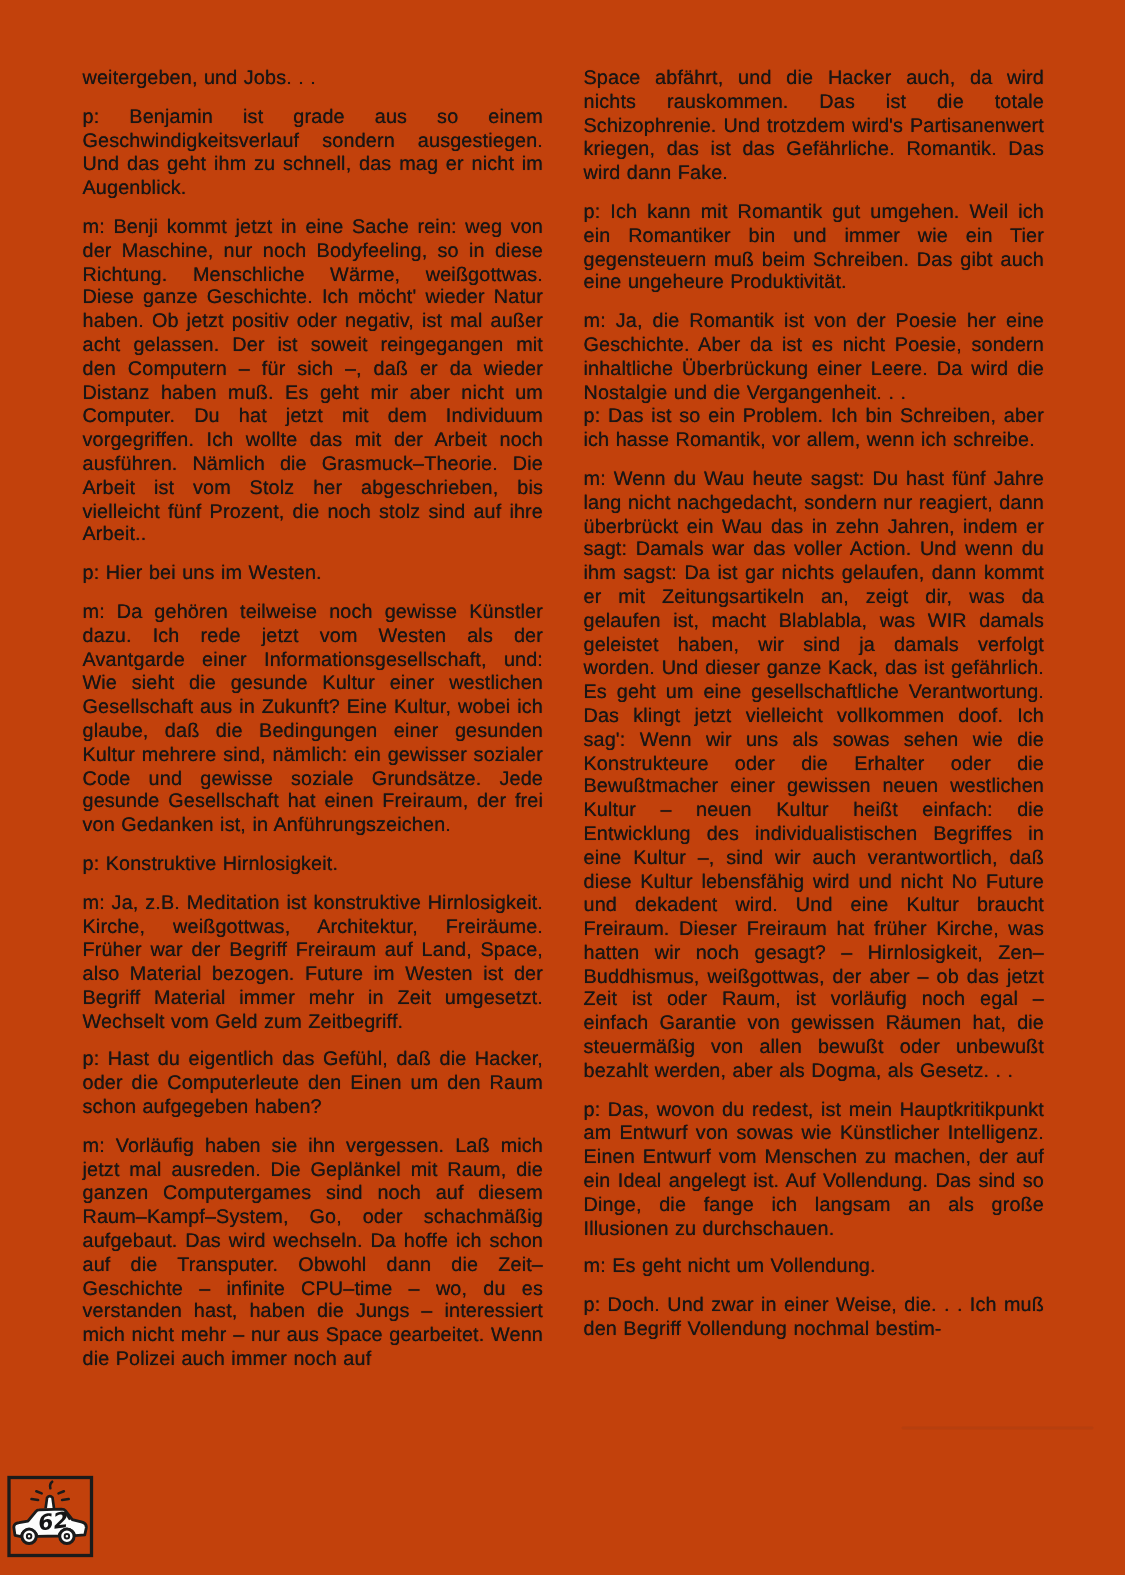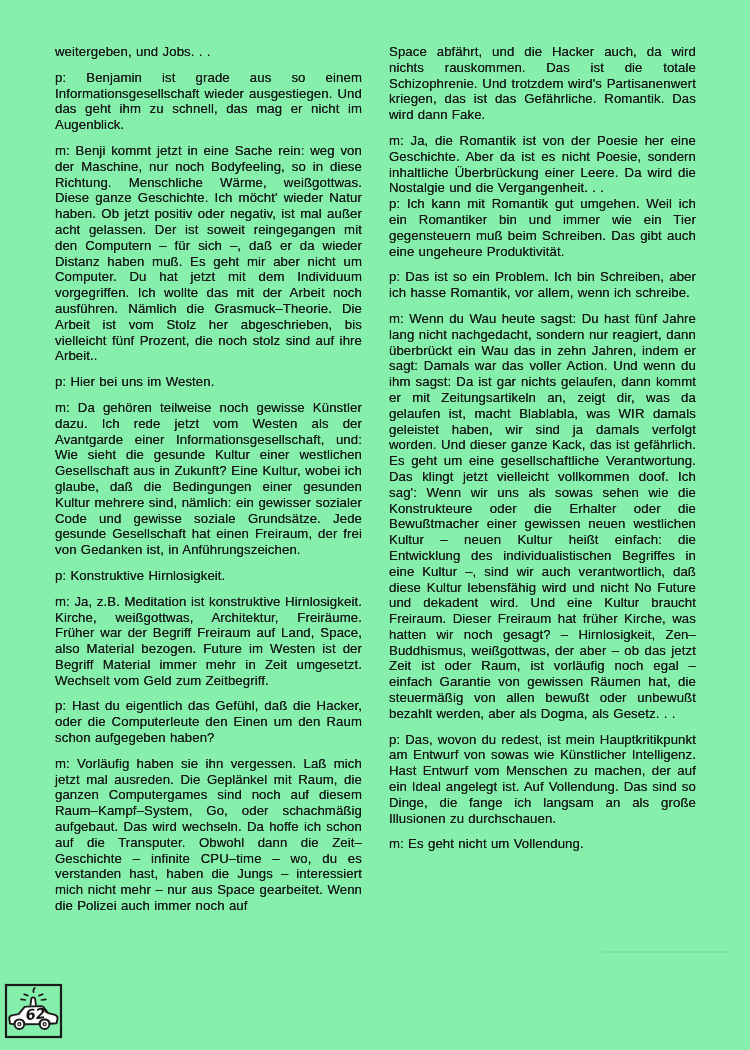--- a/index.html
+++ b/index.html
@@ -11,7 +11,7 @@
     position: relative;
     width: 750px;
     height: 1050px;
-    background: #86efac;
+    background: #c2410c;
     overflow: hidden;
     font-family: "Liberation Sans", "DejaVu Sans", sans-serif;
   }

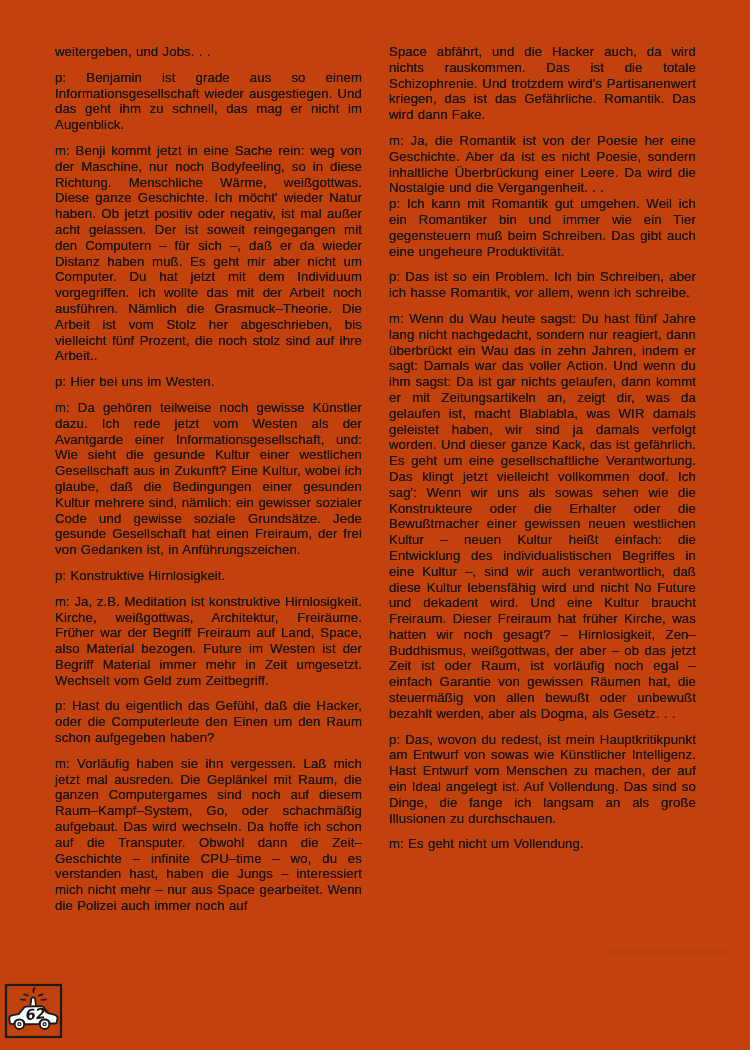--- a/index.html
+++ b/index.html
@@ -75,7 +75,7 @@
 
     <div class="col">
       <p class="para">weitergeben, und Jobs. . .</p>
-      <p class="para">p: Benjamin ist grade aus so einem Informationsgesellschaft wieder ausgestiegen. Und das geht ihm zu schnell, das mag er nicht im Augenblick.</p>
+      <p class="para">p: Benjamin ist grade aus so einem Geschwindigkeitsverlauf sondern ausgestiegen. Und das geht ihm zu schnell, das mag er nicht im Augenblick.</p>
       <p class="para">m: Benji kommt jetzt in eine Sache rein: weg von der Maschine, nur noch Bodyfeeling, so in diese Richtung. Menschliche Wärme, weißgottwas. Diese ganze Geschichte. Ich möcht' wieder Natur haben. Ob jetzt positiv oder negativ, ist mal außer acht gelassen. Der ist soweit reingegangen mit den Computern – für sich –, daß er da wieder Distanz haben muß. Es geht mir aber nicht um Computer. Du hat jetzt mit dem Individuum vorgegriffen. Ich wollte das mit der Arbeit noch ausführen. Nämlich die Grasmuck–Theorie. Die Arbeit ist vom Stolz her abgeschrieben, bis vielleicht fünf Prozent, die noch stolz sind auf ihre Arbeit..</p>
       <p class="para">p: Hier bei uns im Westen.</p>
       <p class="para">m: Da gehören teilweise noch gewisse Künstler dazu. Ich rede jetzt vom Westen als der Avantgarde einer Informationsgesellschaft, und: Wie sieht die gesunde Kultur einer westlichen Gesellschaft aus in Zukunft? Eine Kultur, wobei ich glaube, daß die Bedingungen einer gesunden Kultur mehrere sind, nämlich: ein gewisser sozialer Code und gewisse soziale Grundsätze. Jede gesunde Gesellschaft hat einen Freiraum, der frei von Gedanken ist, in Anführungszeichen.</p>

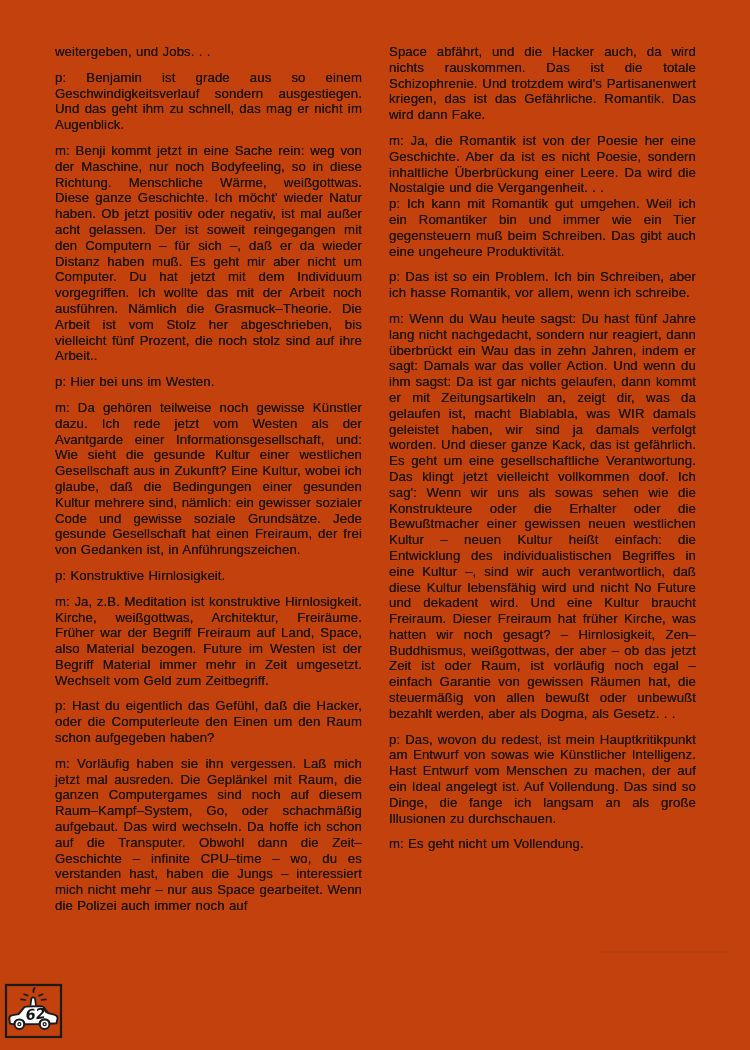--- a/index.html
+++ b/index.html
@@ -87,8 +87,8 @@
 
     <div class="col">
       <p class="para">Space abfährt, und die Hacker auch, da wird nichts rauskommen. Das ist die totale Schizophrenie. Und trotzdem wird's Partisanenwert kriegen, das ist das Gefährliche. Romantik. Das wird dann Fake.</p>
+      <p class="para">p: Ich kann mit Romantik gut umgehen. Weil ich ein Romantiker bin und immer wie ein Tier gegensteuern muß beim Schreiben. Das gibt auch eine ungeheure Produktivität.</p>
       <p class="para tight">m: Ja, die Romantik ist von der Poesie her eine Geschichte. Aber da ist es nicht Poesie, sondern inhaltliche Überbrückung einer Leere. Da wird die Nostalgie und die Vergangenheit. . .</p>
-      <p class="para">p: Ich kann mit Romantik gut umgehen. Weil ich ein Romantiker bin und immer wie ein Tier gegensteuern muß beim Schreiben. Das gibt auch eine ungeheure Produktivität.</p>
       <p class="para">p: Das ist so ein Problem. Ich bin Schreiben, aber ich hasse Romantik, vor allem, wenn ich schreibe.</p>
       <p class="para">m: Wenn du Wau heute sagst: Du hast fünf Jahre lang nicht nachgedacht, sondern nur reagiert, dann überbrückt ein Wau das in zehn Jahren, indem er sagt: Damals war das voller Action. Und wenn du ihm sagst: Da ist gar nichts gelaufen, dann kommt er mit Zeitungsartikeln an, zeigt dir, was da gelaufen ist, macht Blablabla, was WIR damals geleistet haben, wir sind ja damals verfolgt worden. Und dieser ganze Kack, das ist gefährlich. Es geht um eine gesellschaftliche Verantwortung. Das klingt jetzt vielleicht vollkommen doof. Ich sag': Wenn wir uns als sowas sehen wie die Konstrukteure oder die Erhalter oder die Bewußtmacher einer gewissen neuen westlichen Kultur – neuen Kultur heißt einfach: die Entwicklung des individualistischen Begriffes in eine Kultur –, sind wir auch verantwortlich, daß diese Kultur lebensfähig wird und nicht No Future und dekadent wird. Und eine Kultur braucht Freiraum. Dieser Freiraum hat früher Kirche, was hatten wir noch gesagt? – Hirnlosigkeit, Zen–Buddhismus, weißgottwas, der aber – ob das jetzt Zeit ist oder Raum, ist vorläufig noch egal – einfach Garantie von gewissen Räumen hat, die steuermäßig von allen bewußt oder unbewußt bezahlt werden, aber als Dogma, als Gesetz. . .</p>
       <p class="para">p: Das, wovon du redest, ist mein Hauptkritikpunkt am Entwurf von sowas wie Künstlicher Intelligenz. Hast Entwurf vom Menschen zu machen, der auf ein Ideal angelegt ist. Auf Vollendung. Das sind so Dinge, die fange ich langsam an als große Illusionen zu durchschauen.</p>

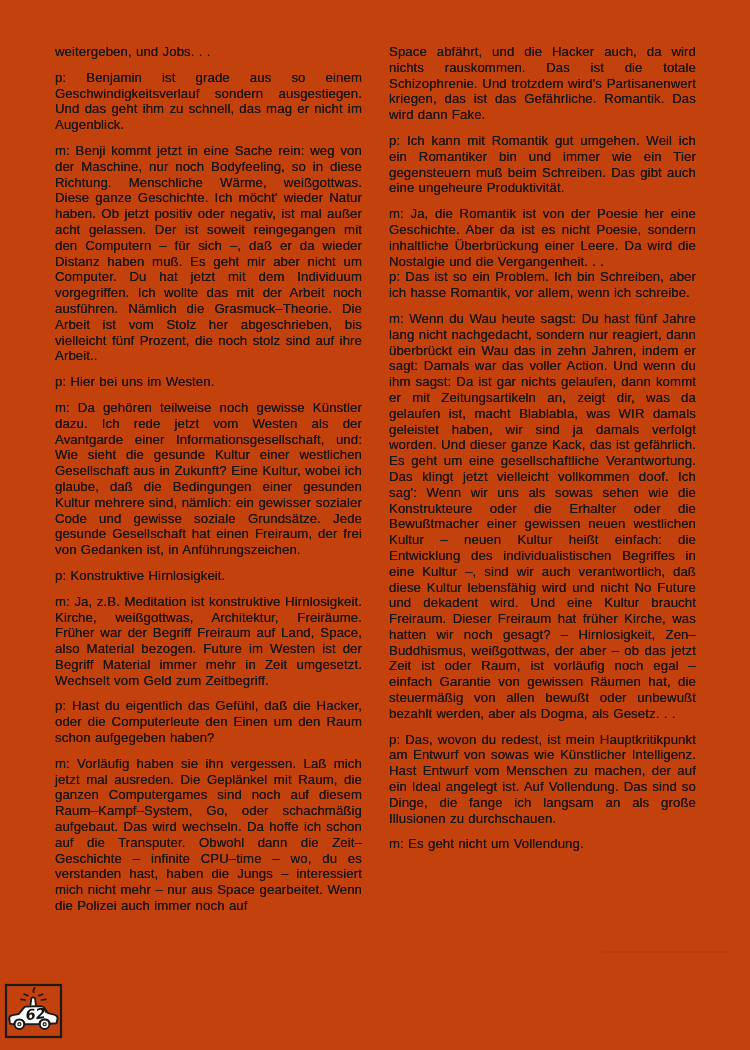--- a/index.html
+++ b/index.html
@@ -91,7 +91,7 @@
       <p class="para tight">m: Ja, die Romantik ist von der Poesie her eine Geschichte. Aber da ist es nicht Poesie, sondern inhaltliche Überbrückung einer Leere. Da wird die Nostalgie und die Vergangenheit. . .</p>
       <p class="para">p: Das ist so ein Problem. Ich bin Schreiben, aber ich hasse Romantik, vor allem, wenn ich schreibe.</p>
       <p class="para">m: Wenn du Wau heute sagst: Du hast fünf Jahre lang nicht nachgedacht, sondern nur reagiert, dann überbrückt ein Wau das in zehn Jahren, indem er sagt: Damals war das voller Action. Und wenn du ihm sagst: Da ist gar nichts gelaufen, dann kommt er mit Zeitungsartikeln an, zeigt dir, was da gelaufen ist, macht Blablabla, was WIR damals geleistet haben, wir sind ja damals verfolgt worden. Und dieser ganze Kack, das ist gefährlich. Es geht um eine gesellschaftliche Verantwortung. Das klingt jetzt vielleicht vollkommen doof. Ich sag': Wenn wir uns als sowas sehen wie die Konstrukteure oder die Erhalter oder die Bewußtmacher einer gewissen neuen westlichen Kultur – neuen Kultur heißt einfach: die Entwicklung des individualistischen Begriffes in eine Kultur –, sind wir auch verantwortlich, daß diese Kultur lebensfähig wird und nicht No Future und dekadent wird. Und eine Kultur braucht Freiraum. Dieser Freiraum hat früher Kirche, was hatten wir noch gesagt? – Hirnlosigkeit, Zen–Buddhismus, weißgottwas, der aber – ob das jetzt Zeit ist oder Raum, ist vorläufig noch egal – einfach Garantie von gewissen Räumen hat, die steuermäßig von allen bewußt oder unbewußt bezahlt werden, aber als Dogma, als Gesetz. . .</p>
-      <p class="para">p: Das, wovon du redest, ist mein Hauptkritikpunkt am Entwurf von sowas wie Künstlicher Intelligenz. Hast Entwurf vom Menschen zu machen, der auf ein Ideal angelegt ist. Auf Vollendung. Das sind so Dinge, die fange ich langsam an als große Illusionen zu durchschauen.</p>
+      <p class="para">p: Das, wovon du redest, ist mein Hauptkritikpunkt am Entwurf von sowas wie Künstlicher Intelligenz. Einen Entwurf vom Menschen zu machen, der auf ein Ideal angelegt ist. Auf Vollendung. Das sind so Dinge, die fange ich langsam an als große Illusionen zu durchschauen.</p>
       <p class="para">m: Es geht nicht um Vollendung.</p>
     </div>
 

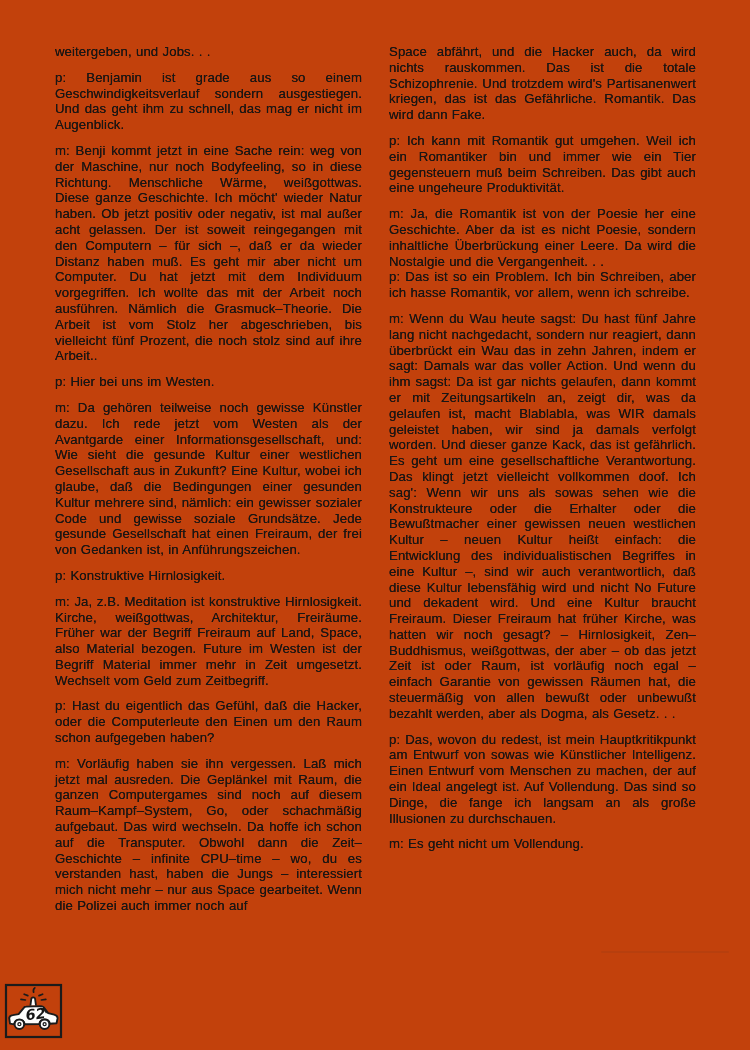--- a/index.html
+++ b/index.html
@@ -93,6 +93,7 @@
       <p class="para">m: Wenn du Wau heute sagst: Du hast fünf Jahre lang nicht nachgedacht, sondern nur reagiert, dann überbrückt ein Wau das in zehn Jahren, indem er sagt: Damals war das voller Action. Und wenn du ihm sagst: Da ist gar nichts gelaufen, dann kommt er mit Zeitungsartikeln an, zeigt dir, was da gelaufen ist, macht Blablabla, was WIR damals geleistet haben, wir sind ja damals verfolgt worden. Und dieser ganze Kack, das ist gefährlich. Es geht um eine gesellschaftliche Verantwortung. Das klingt jetzt vielleicht vollkommen doof. Ich sag': Wenn wir uns als sowas sehen wie die Konstrukteure oder die Erhalter oder die Bewußtmacher einer gewissen neuen westlichen Kultur – neuen Kultur heißt einfach: die Entwicklung des individualistischen Begriffes in eine Kultur –, sind wir auch verantwortlich, daß diese Kultur lebensfähig wird und nicht No Future und dekadent wird. Und eine Kultur braucht Freiraum. Dieser Freiraum hat früher Kirche, was hatten wir noch gesagt? – Hirnlosigkeit, Zen–Buddhismus, weißgottwas, der aber – ob das jetzt Zeit ist oder Raum, ist vorläufig noch egal – einfach Garantie von gewissen Räumen hat, die steuermäßig von allen bewußt oder unbewußt bezahlt werden, aber als Dogma, als Gesetz. . .</p>
       <p class="para">p: Das, wovon du redest, ist mein Hauptkritikpunkt am Entwurf von sowas wie Künstlicher Intelligenz. Einen Entwurf vom Menschen zu machen, der auf ein Ideal angelegt ist. Auf Vollendung. Das sind so Dinge, die fange ich langsam an als große Illusionen zu durchschauen.</p>
       <p class="para">m: Es geht nicht um Vollendung.</p>
+      <p class="para">p: Doch. Und zwar in einer Weise, die. . . Ich muß den Begriff Vollendung nochmal bestim-</p>
     </div>
 
   </div>

